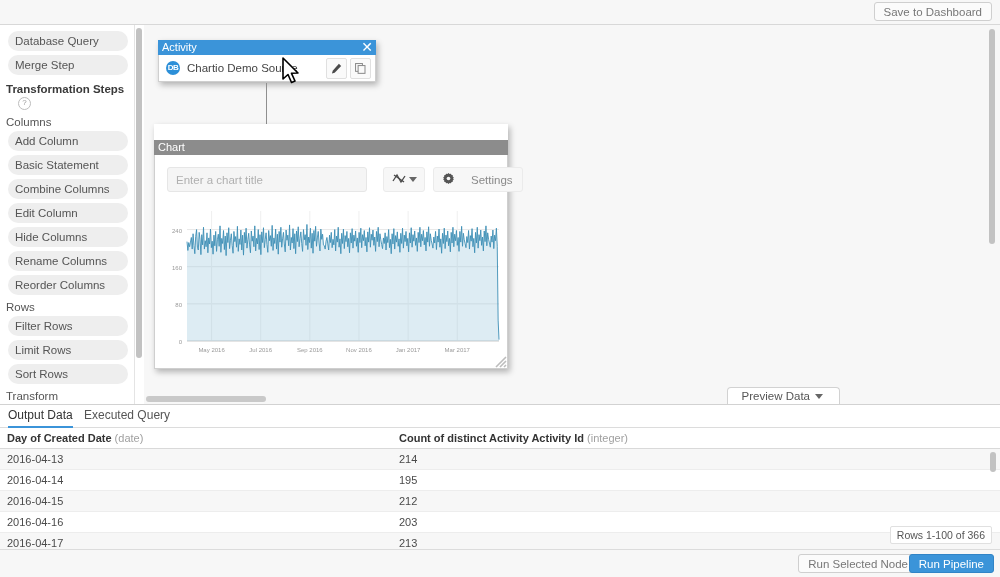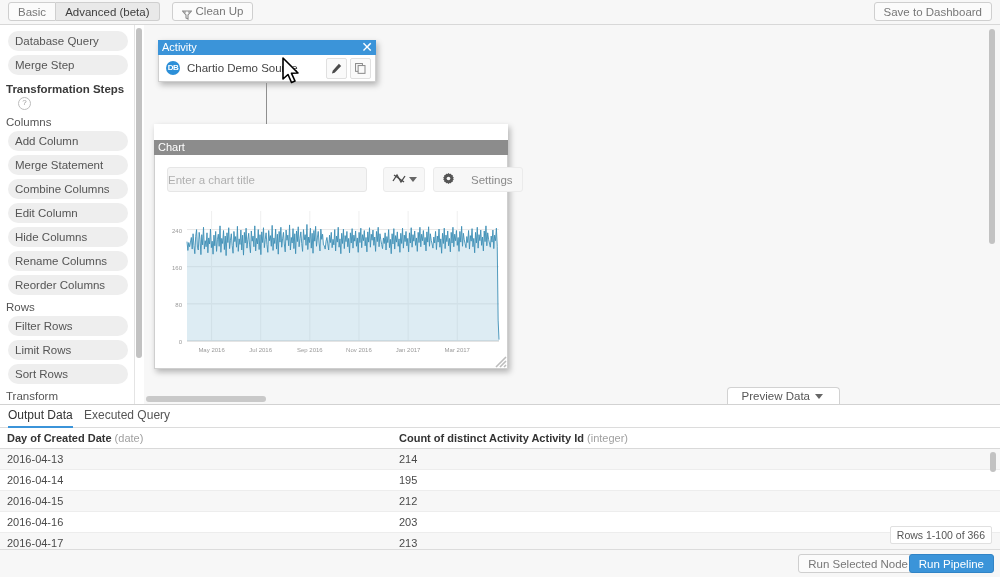--- a/index.html
+++ b/index.html
@@ -259,19 +259,6 @@
 <div class="app">
 
   <div class="topbar">
-    <div class="tabgroup">
-      <div class="pill">Basic</div>
-      <div class="pill mid active">Advanced (beta)</div>
-      <div class="pill standalone">
-        <span class="cleanicon">
-          <svg width="10" height="10" viewBox="0 0 10 10">
-              <path d="M0.5 1 H9.5 L6 5 V9 L4 8 V5 Z" fill="none" stroke="#8a8a8a" stroke-width="1.1"></path>
-              <path d="M3 1 V3 M7 1 V3" stroke="#8a8a8a" stroke-width="1"></path>
-            </svg>
-        </span>
-        <span>Clean Up</span>
-      </div>
-    </div>
     <div class="savebtn">Save to Dashboard</div>
   </div>
 

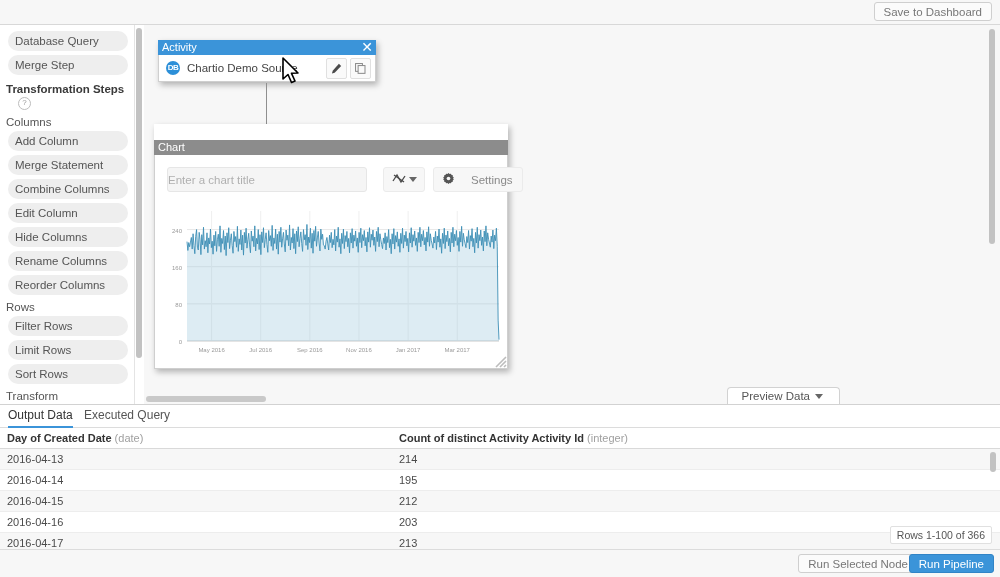--- a/index.html
+++ b/index.html
@@ -271,7 +271,7 @@
         <div class="sb-help">?</div>
         <div class="sb-sub">Columns</div>
         <div class="sb-btn">Add Column</div>
-        <div class="sb-btn">Merge Statement</div>
+        <div class="sb-btn">Basic Statement</div>
         <div class="sb-btn">Combine Columns</div>
         <div class="sb-btn">Edit Column</div>
         <div class="sb-btn">Hide Columns</div>

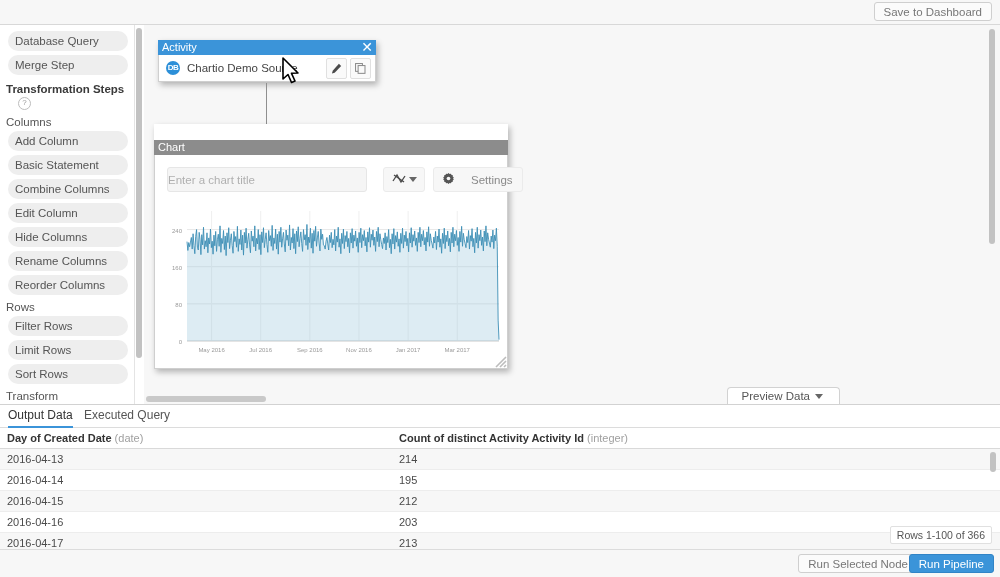--- a/index.html
+++ b/index.html
@@ -173,7 +173,7 @@
   .chart-title-input {
     position: absolute; left: 12px; top: 12px; width: 200px; height: 25px;
     background: #f5f5f5; border: 1px solid #e6e6e6; border-radius: 3px;
-    color: #b0b0b0; font-size: 11.5px; line-height: 24px; padding-left: 0;
+    color: #b0b0b0; font-size: 11.5px; line-height: 24px; padding-left: 8px;
     box-sizing: border-box;
   }
   .chart-type-btn {

